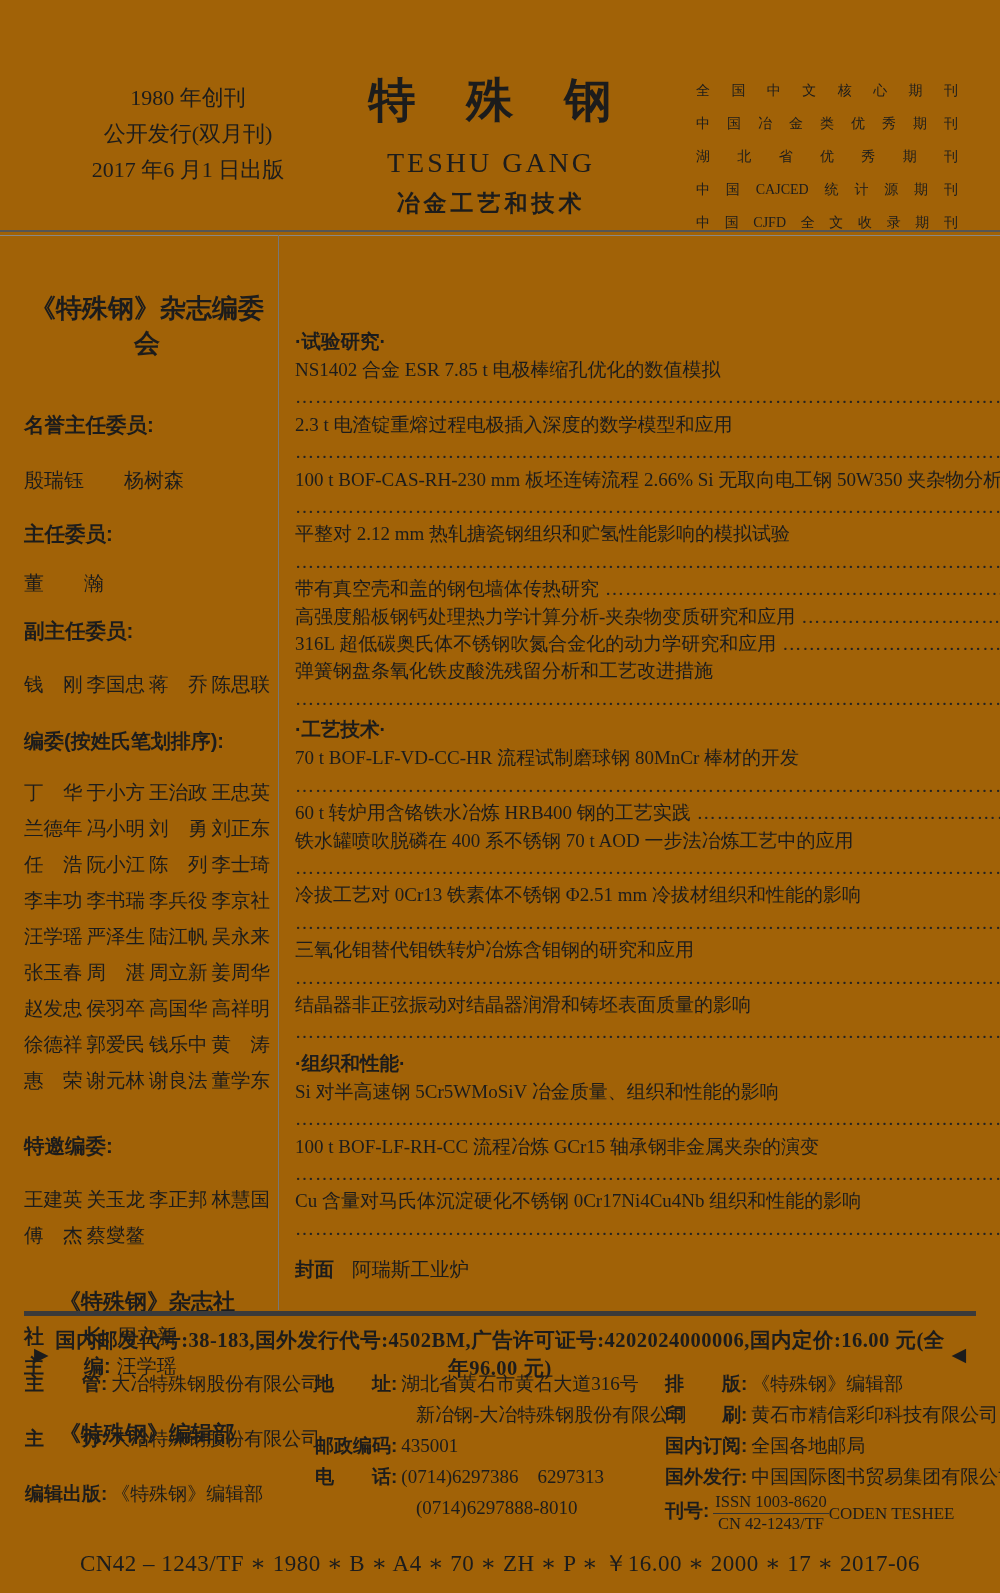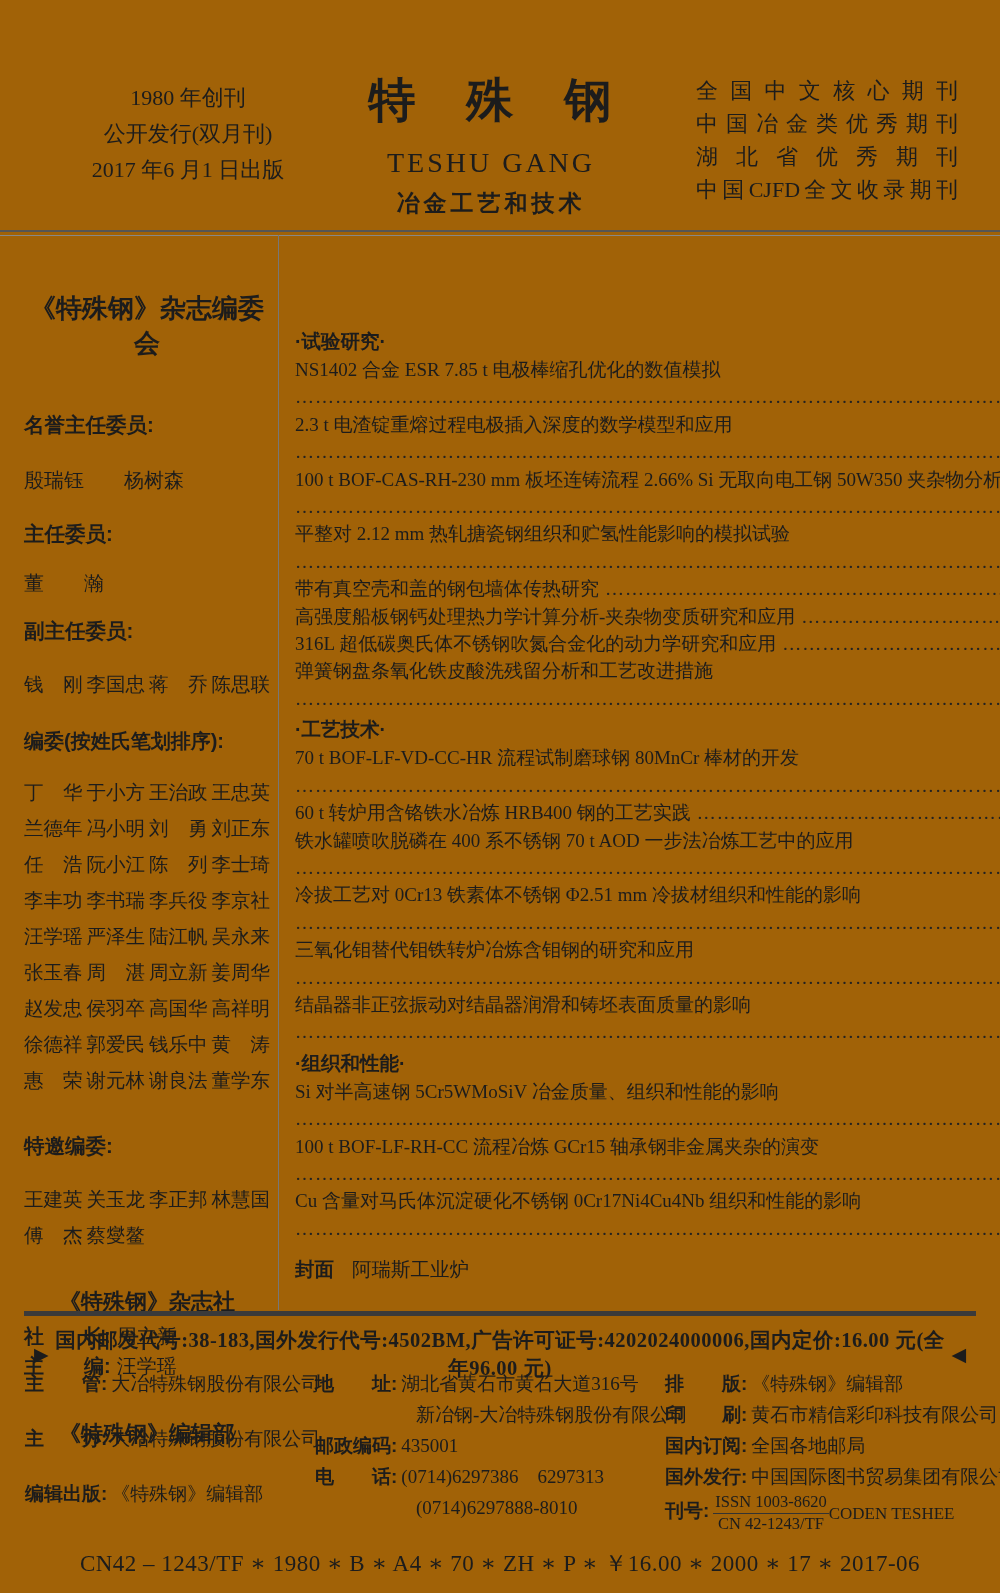--- a/index.html
+++ b/index.html
@@ -15,7 +15,7 @@
   .brand-title{font-size:47px;font-weight:bold;letter-spacing:2px;line-height:56px;}
   .brand-roman{font-size:28px;letter-spacing:3px;line-height:34px;margin-top:18px;}
   .brand-sub{font-size:23px;letter-spacing:4px;margin-top:8px;}
-  .mh-right{position:absolute;right:42px;top:2px;width:262px;font-size:22px;line-height:33px;}
+  .mh-right{position:absolute;right:42px;top:2px;width:262px;font-size:14px;line-height:33px;}
   .mh-right .mh-line{text-align:justify;text-align-last:justify;}
 
   

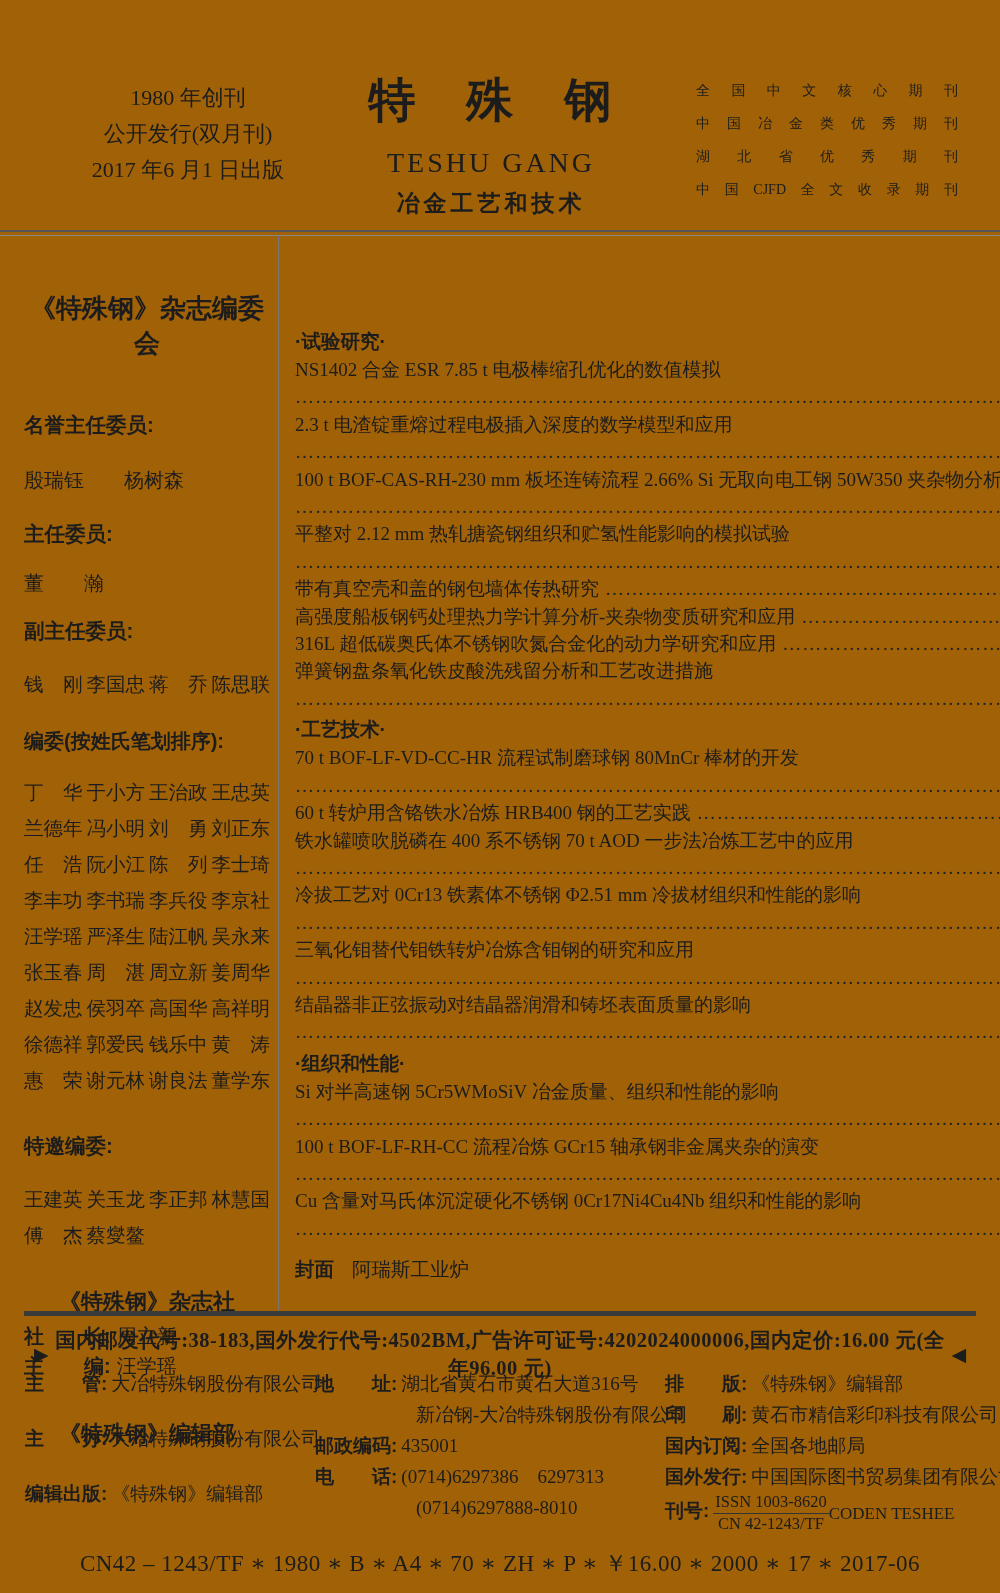--- a/index.html
+++ b/index.html
@@ -103,6 +103,7 @@
         <div class="mh-line">全国中文核心期刊</div>
         <div class="mh-line">中国冶金类优秀期刊</div>
         <div class="mh-line">湖北省优秀期刊</div>
+        <div class="mh-line">中国CAJCED统计源期刊</div>
         <div class="mh-line">中国CJFD全文收录期刊</div>
       </div>
   </header>

